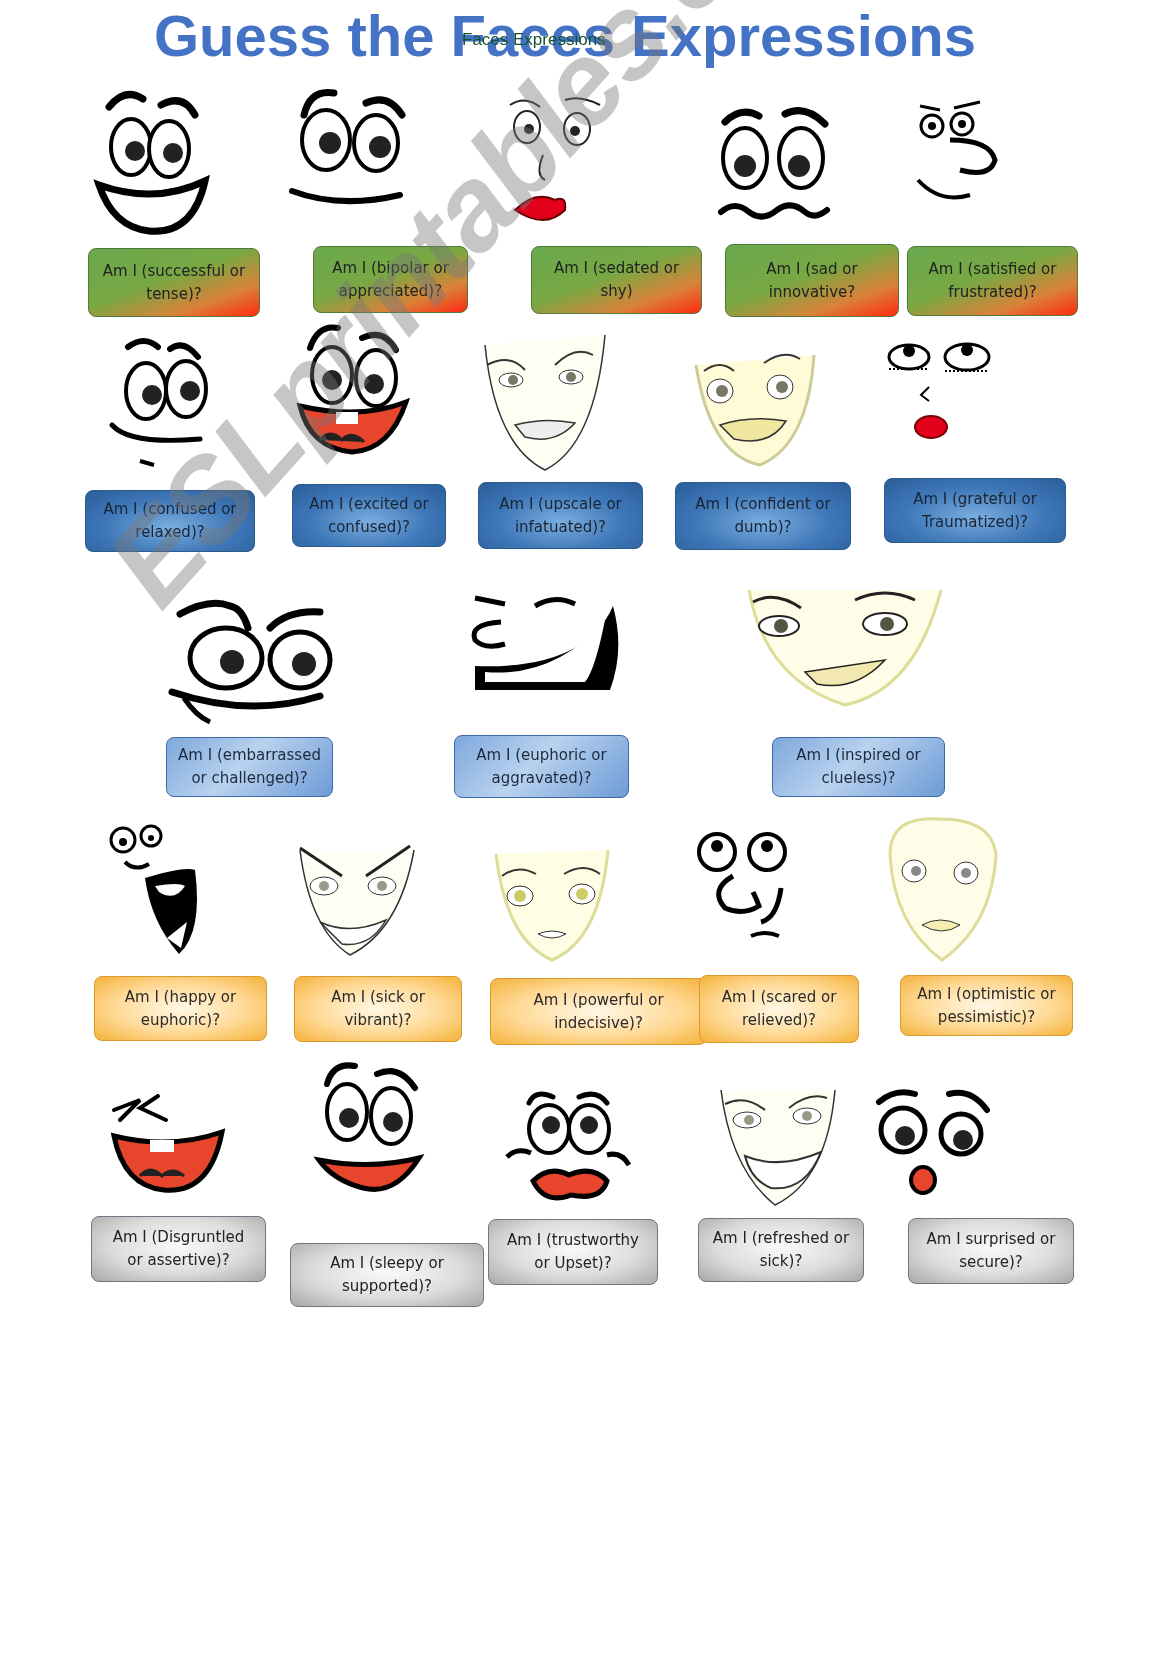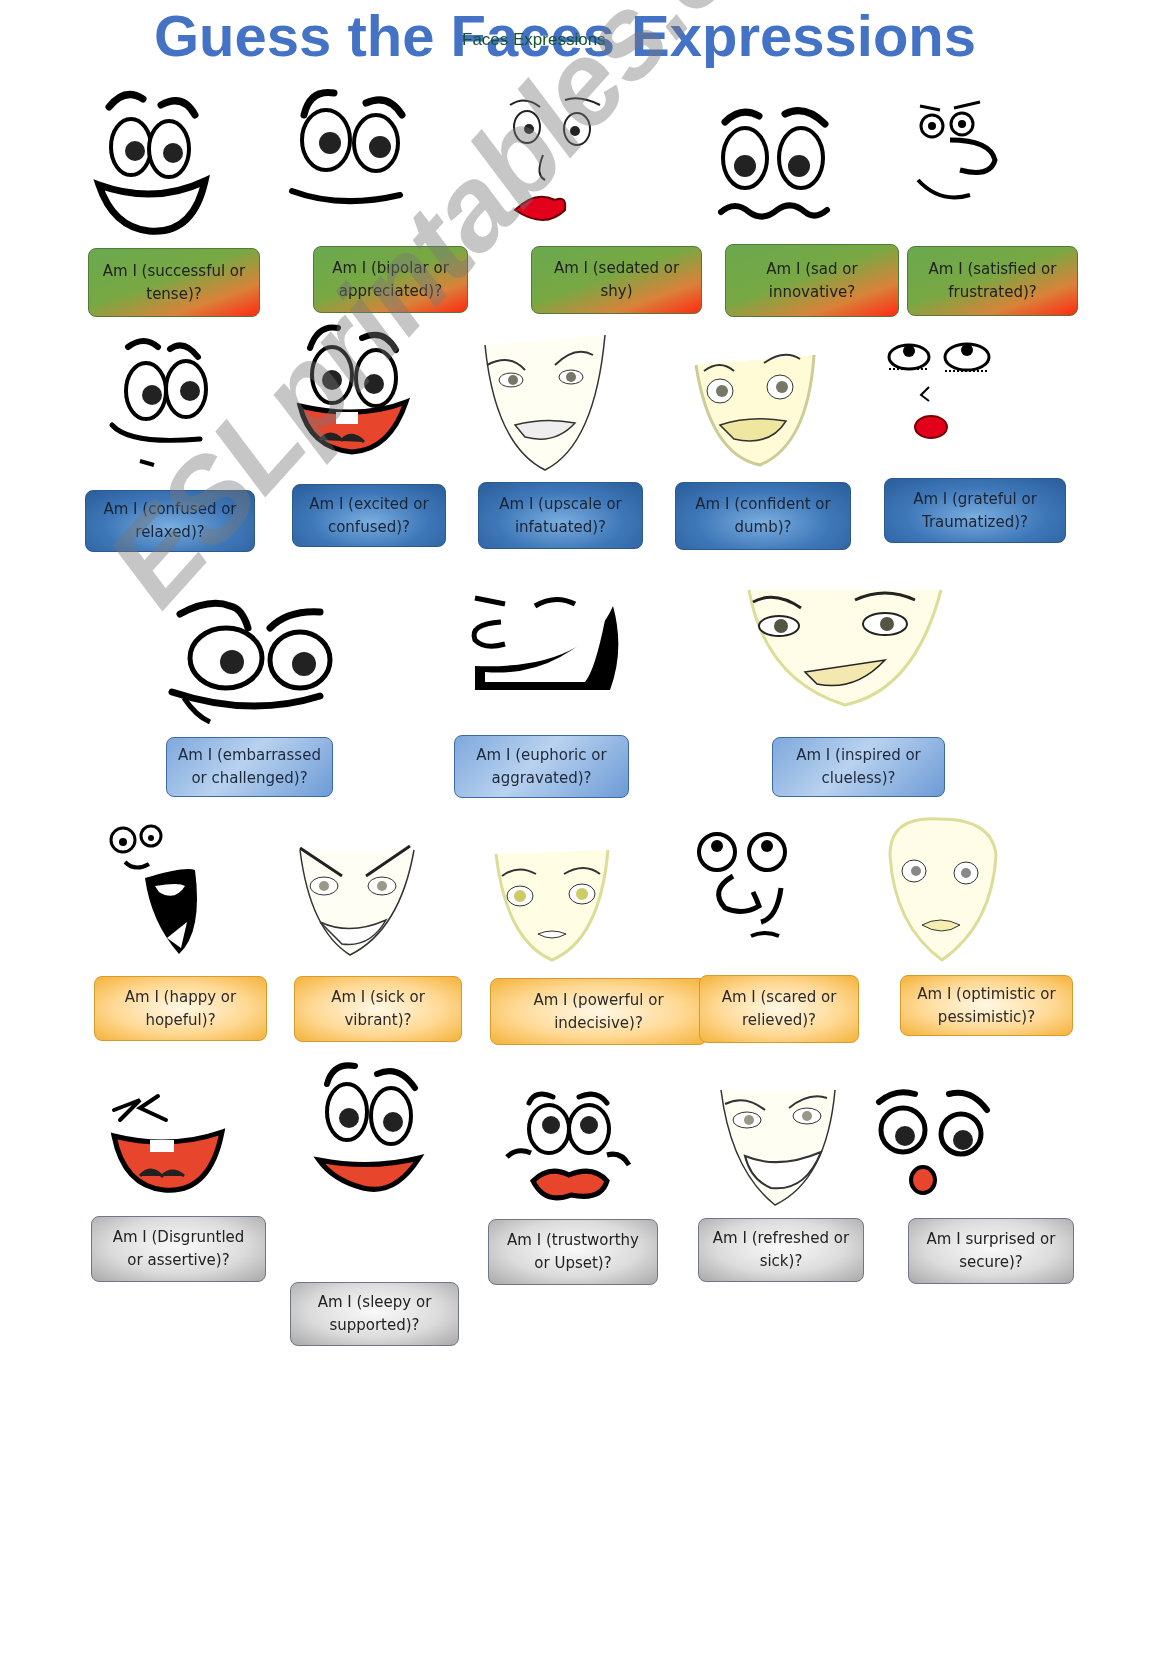--- a/index.html
+++ b/index.html
@@ -333,7 +333,7 @@
 <div class="label yellow" style="left:94px;top:976px;width:173px;height:65px">
   <div>
       <span>Am I (happy or</span>
-      <span>hopeful)?</span>
+      <span>euphoric)?</span>
     </div>
 </div>
 <div class="label yellow" style="left:294px;top:976px;width:168px;height:66px">

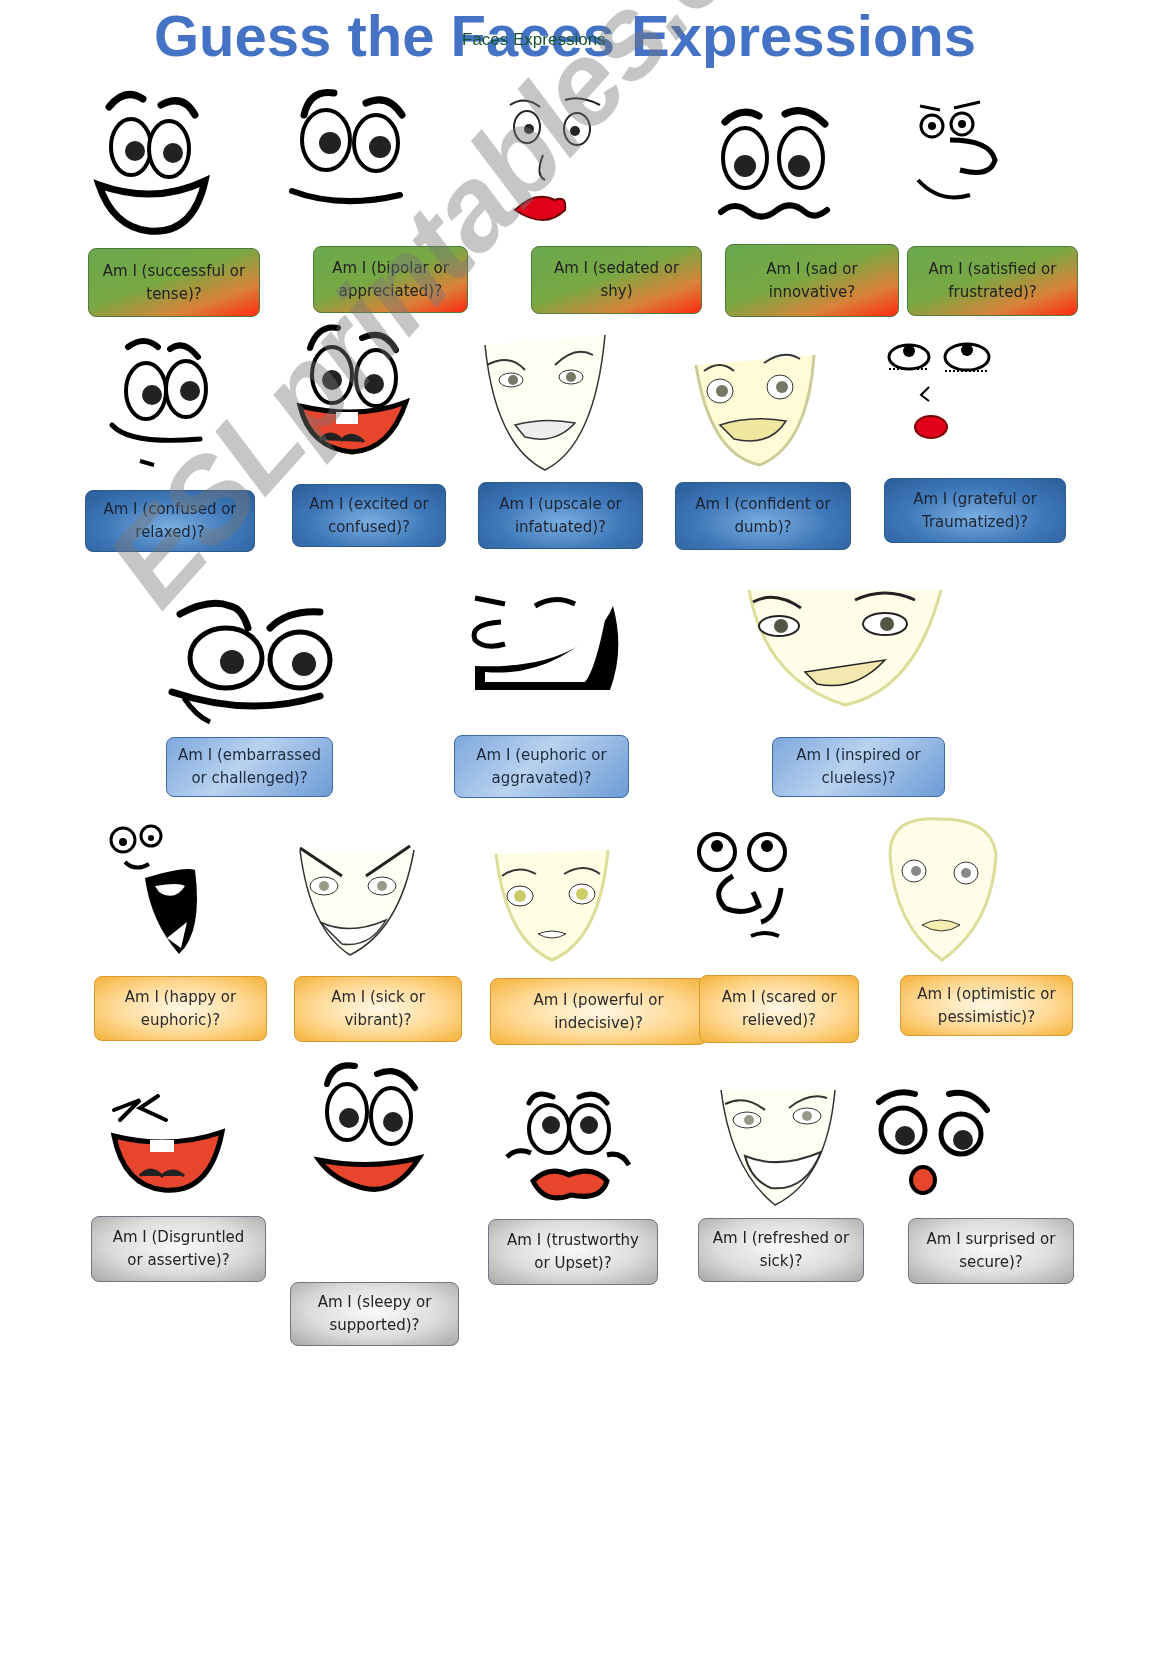--- a/index.html
+++ b/index.html
@@ -367,7 +367,7 @@
       <span>or assertive)?</span>
     </div>
 </div>
-<div class="label gray" style="left:290px;top:1282px;width:169px;height:64px">
+<div class="label gray" style="left:290px;top:1243px;width:194px;height:64px">
   <div>
       <span>Am I (sleepy or</span>
       <span>supported)?</span>

